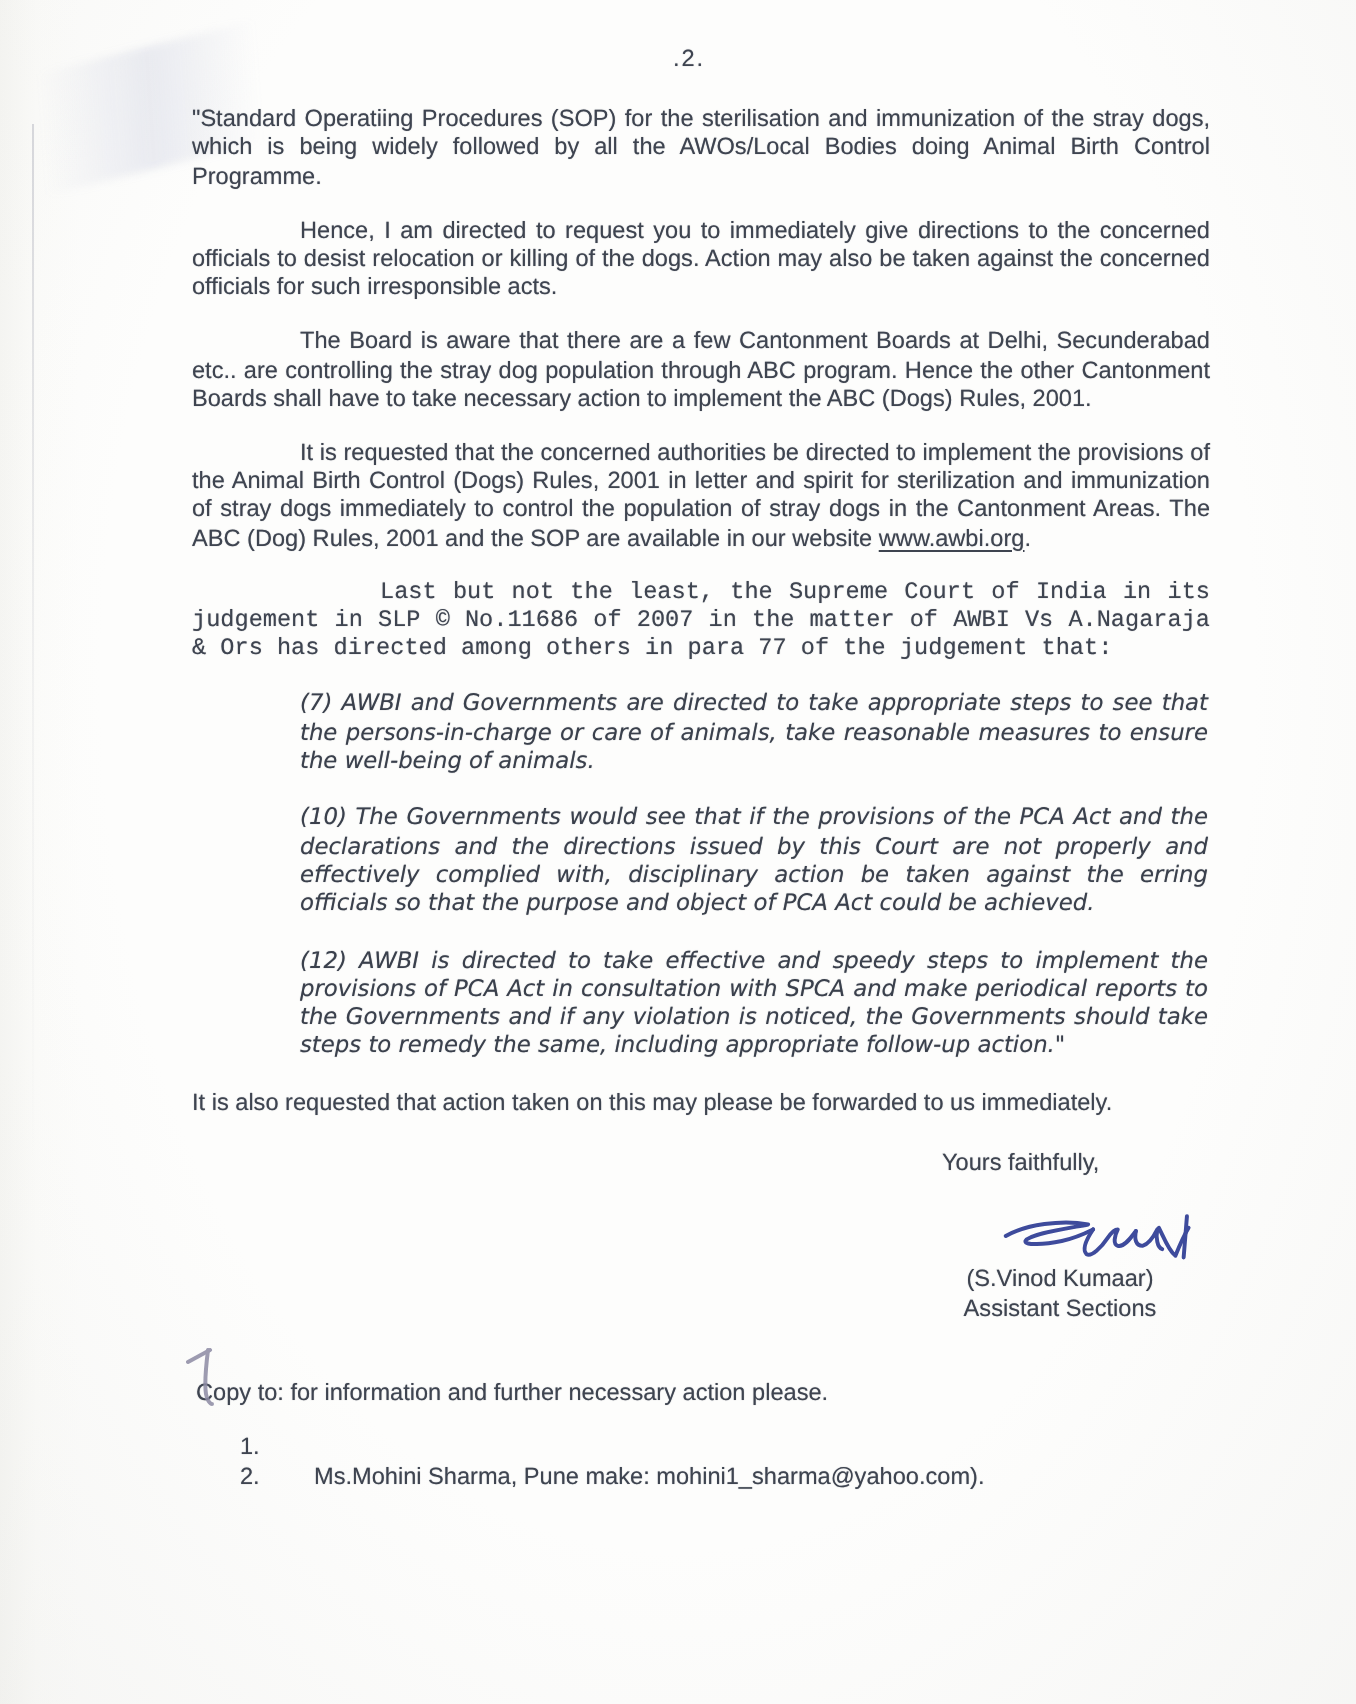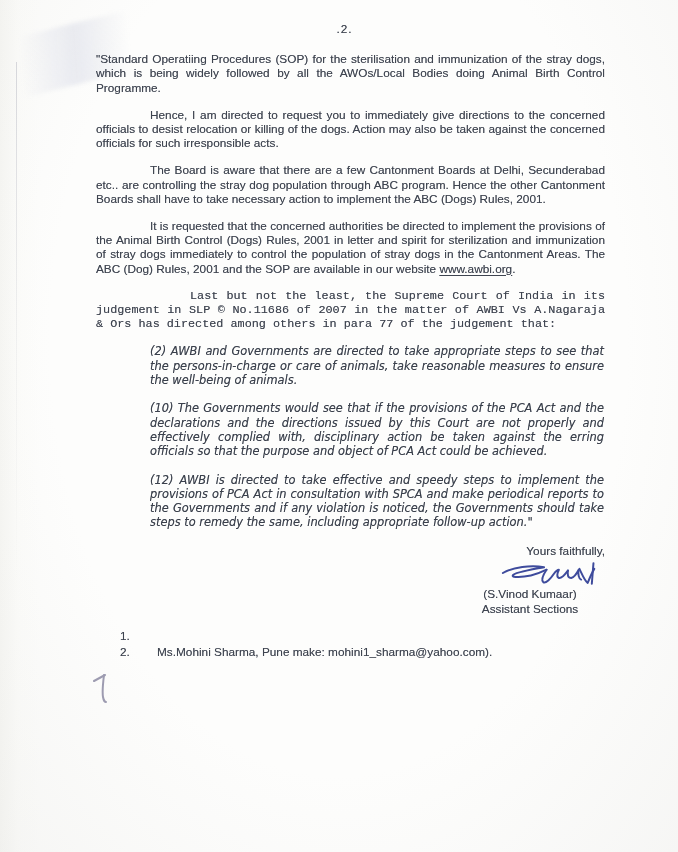--- a/index.html
+++ b/index.html
@@ -100,7 +100,7 @@
 
     <p class="para ind2">Last but not the least, the Supreme Court of India in its judgement in SLP © No.11686 of 2007 in the matter of AWBI Vs A.Nagaraja &amp; Ors has directed among others in para 77 of the judgement that:</p>
 
-    <div class="quote">(2) AWBI and Governments are directed to take appropriate steps to see that the persons-in-charge or care of animals, take reasonable measures to ensure the well-being of animals.</div>
+    <div class="quote">(7) AWBI and Governments are directed to take appropriate steps to see that the persons-in-charge or care of animals, take reasonable measures to ensure the well-being of animals.</div>
 
 
     <div class="quote">(10) The Governments would see that if the provisions of the PCA Act and the declarations and the directions issued by this Court are not properly and effectively complied with, disciplinary action be taken against the erring officials so that the purpose and object of PCA Act could be achieved.</div>

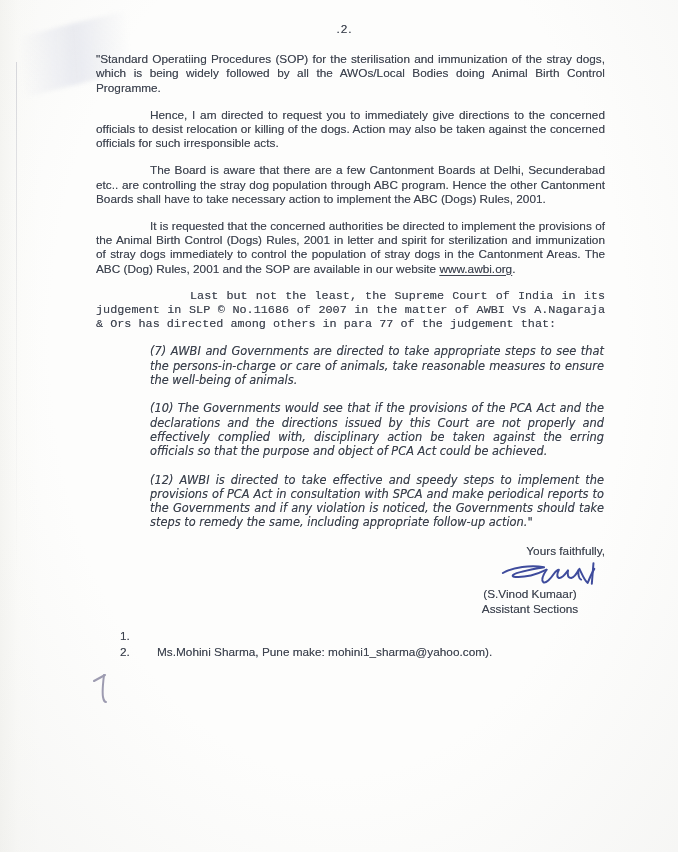--- a/index.html
+++ b/index.html
@@ -107,6 +107,7 @@
 
     <div class="quote">(12) AWBI is directed to take effective and speedy steps to implement the provisions of PCA Act in consultation with SPCA and make periodical reports to the Governments and if any violation is noticed, the Governments should take steps to remedy the same, including appropriate follow-up action."</div>
 
+    <p class="closing-line">It is also requested that action taken on this may please be forwarded to us immediately.</p>
 
     <div class="sign-block">
       <p class="valediction">Yours faithfully,</p>

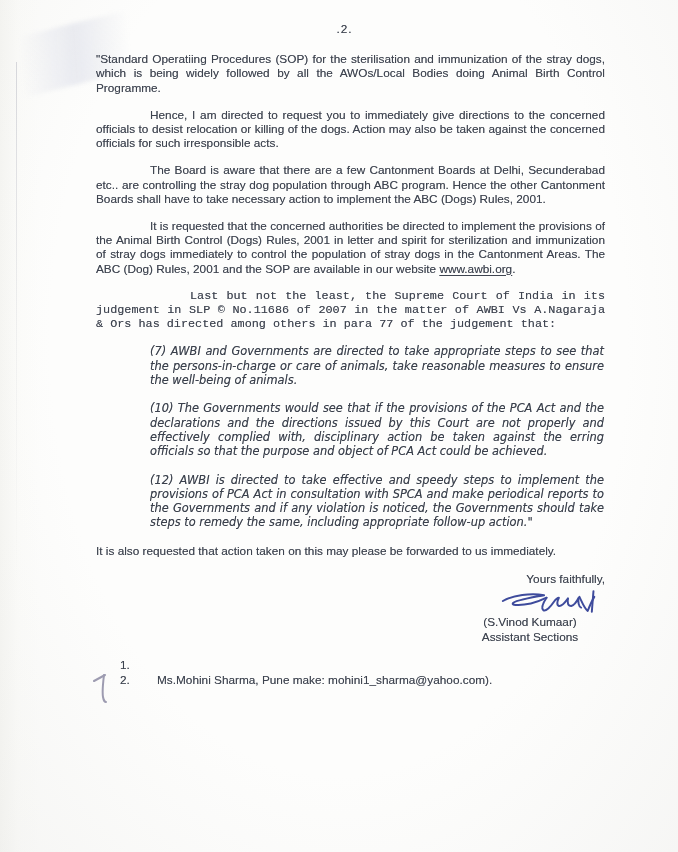--- a/index.html
+++ b/index.html
@@ -69,7 +69,7 @@
     margin:2px 0 0 auto;
     text-align:center;
   }
-  .valediction{text-align:right;margin:0;}
+  .valediction{text-align:left;margin:16px;}
   .signature-svg{display:block;margin:1px 4px 0 auto;}
   .sig-name{margin:0;}
   .sig-title{margin:1px 0 0 0;}

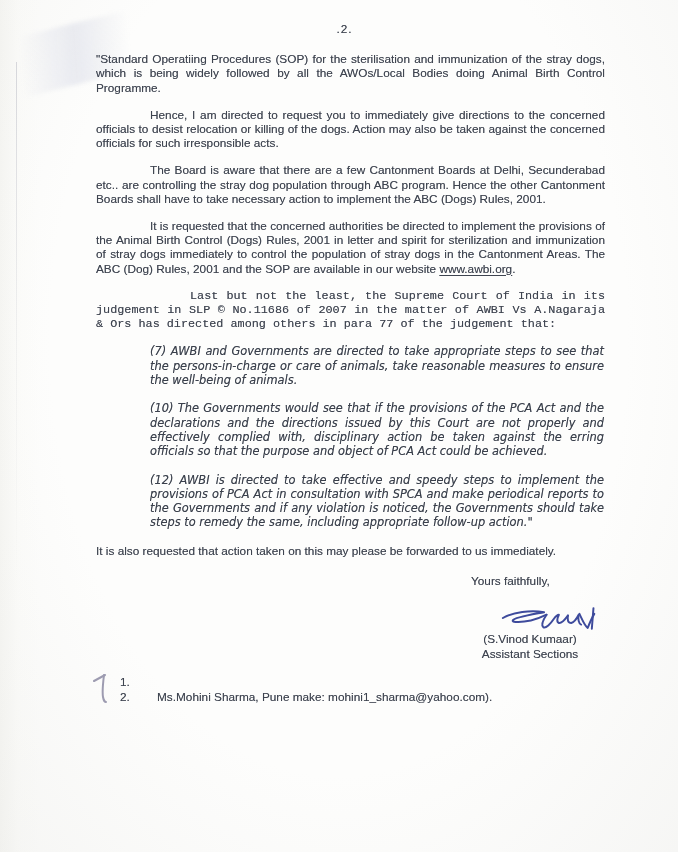--- a/index.html
+++ b/index.html
@@ -124,6 +124,7 @@
       <p class="sig-title">Assistant Sections</p>
     </div>
 
+    <p class="copyto">Copy to: for information and further necessary action please.</p>
 
     <div class="cc-list">
       <div class="cc-row">

